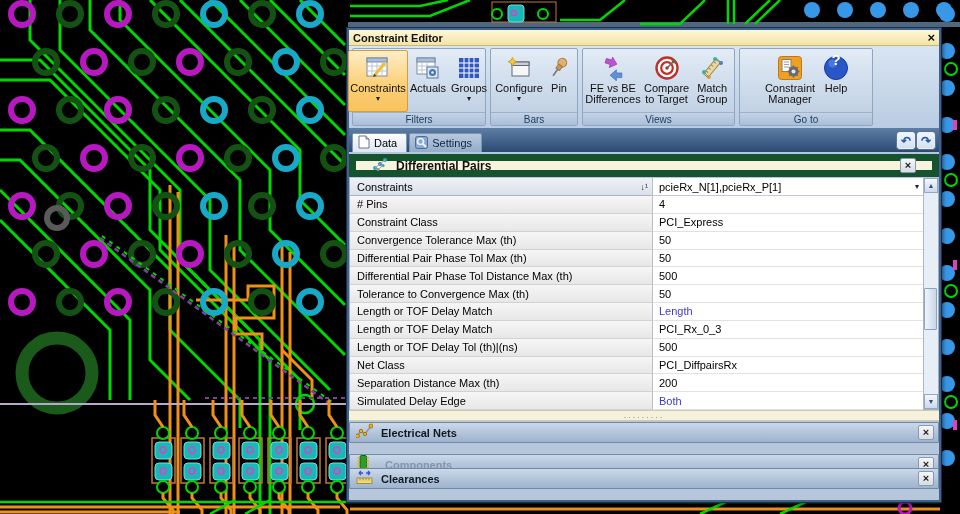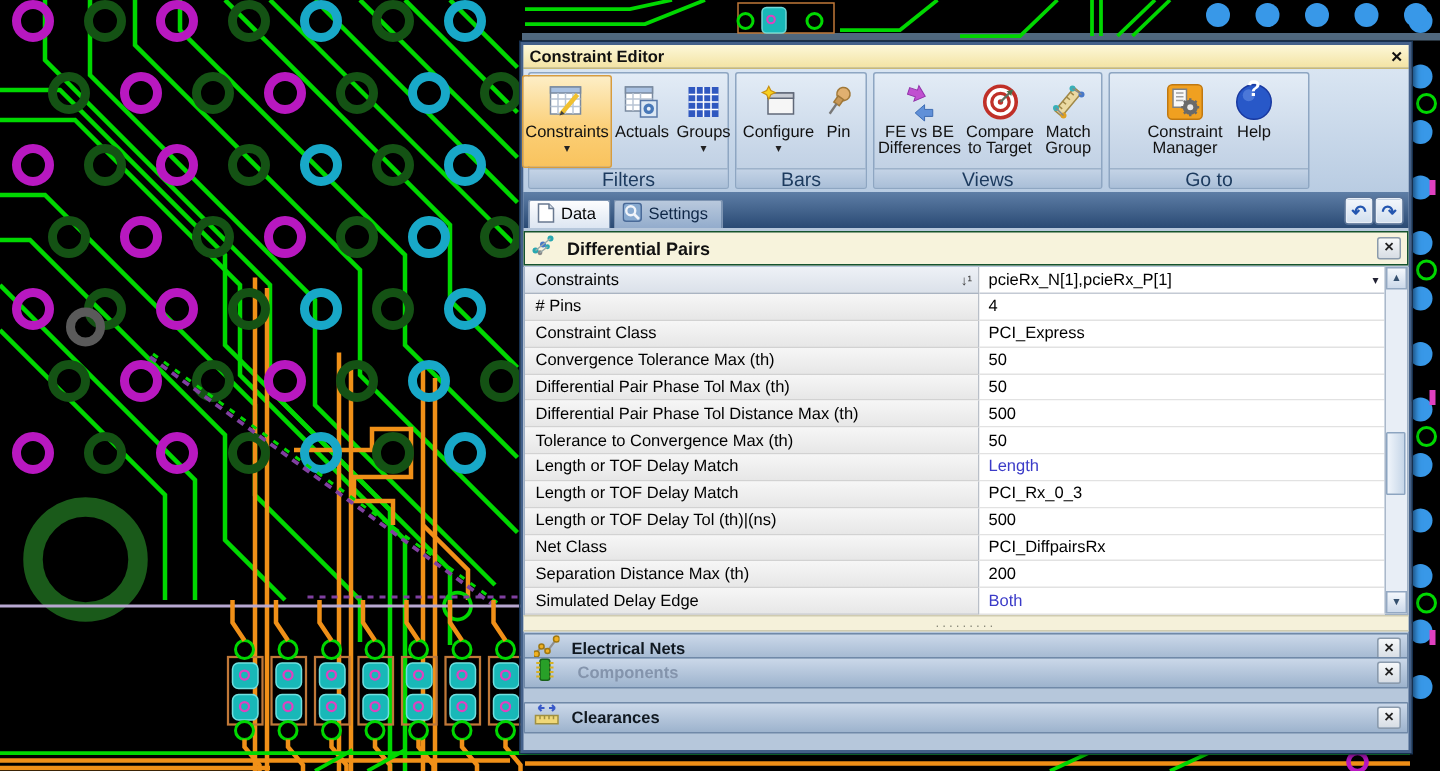--- a/index.html
+++ b/index.html
@@ -26,7 +26,7 @@
   .rgroup { height:78px; border:1px solid #8ea6c2; border-radius:2px;
     background:linear-gradient(#e3ecf6,#c6d5e7 70%,#bccde1); display:flex; flex-direction:column; }
   .rbuttons { flex:1; display:flex; align-items:stretch; justify-content:center; padding:1px 2px 0 2px; }
-  .rlabel { height:13px; font-size:13px; color:#1c3a5e; text-align:center;
+  .rlabel { height:13px; font-size:10px; color:#1c3a5e; text-align:center;
     background:linear-gradient(#c4d3e6,#aabfd8); border-top:1px solid #9db2ca; line-height:13px; }
   .rbtn { display:flex; flex-direction:column; align-items:center; font-size:11px; color:#111;
     padding:2px 2px 0 2px; border-radius:2px; border:1px solid transparent; text-align:center; line-height:11px; }

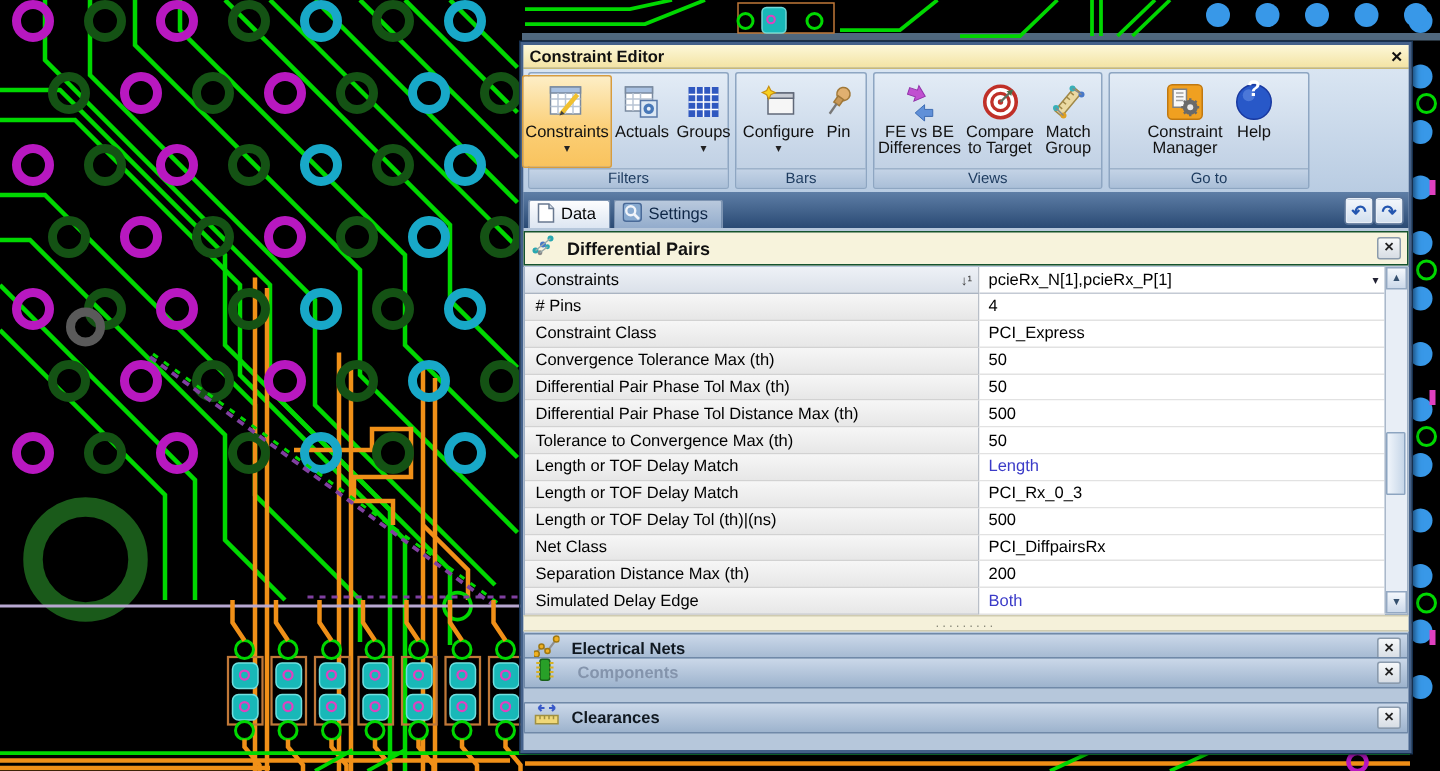--- a/index.html
+++ b/index.html
@@ -51,7 +51,7 @@
 
   
   .secheader { position:absolute; left:0; top:124px; width:590px; height:23px;
-    background:#f7f3dc; border:1px solid #14532d; display:flex; align-items:center; padding:0 4px; gap:8px; }
+    background:#f7f3dc; border:7px solid #14532d; display:flex; align-items:center; padding:0 16px; gap:8px; }
   .secheader .t { font-size:12px; font-weight:bold; color:#111; flex:1; }
   .xbtn { width:16px; height:15px; background:linear-gradient(#f6f8fa,#d7dde4);
     border:1px solid #8a9aac; border-radius:2px; font-size:11px; font-weight:bold; color:#222;

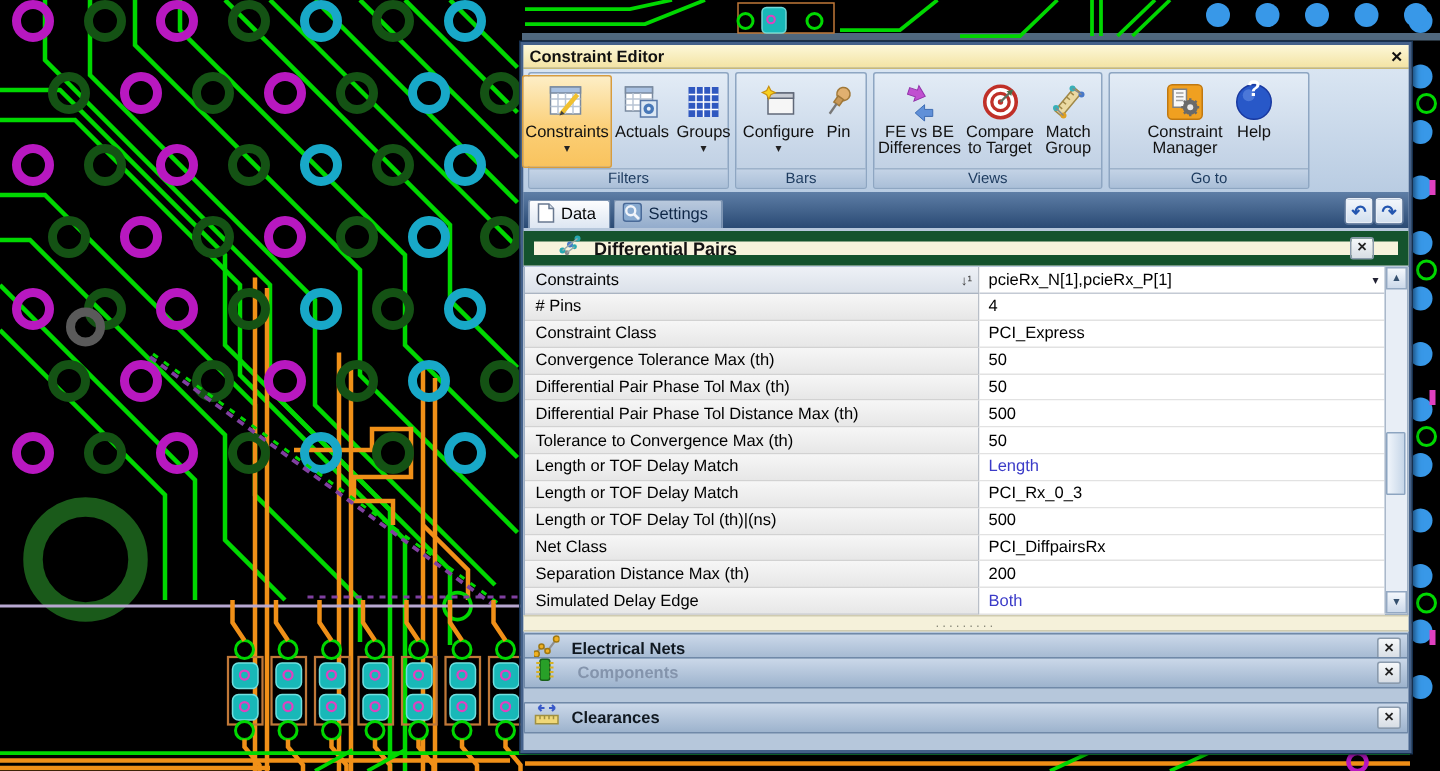--- a/index.html
+++ b/index.html
@@ -93,7 +93,7 @@
     display:flex; align-items:center; gap:8px; padding:0 4px 0 6px; }
   .panelbar .t { font-size:11px; font-weight:bold; color:#101820; flex:1; }
   .panelbar.disabled .t { color:#8494ac; }
-  .p1 { top:392px; } .p2 { top:408px;gap:15px; } .p3 { top:438px; }
+  .p1 { top:392px; } .p2 { top:424px;gap:15px; } .p3 { top:438px; }
 </style>
 </head>
 <body>

